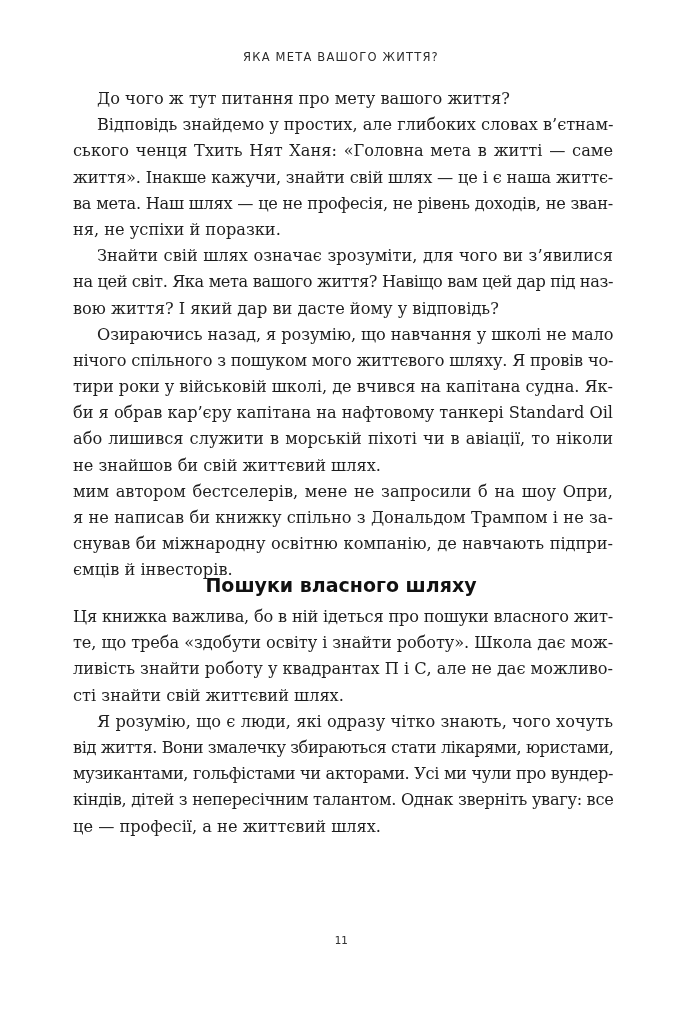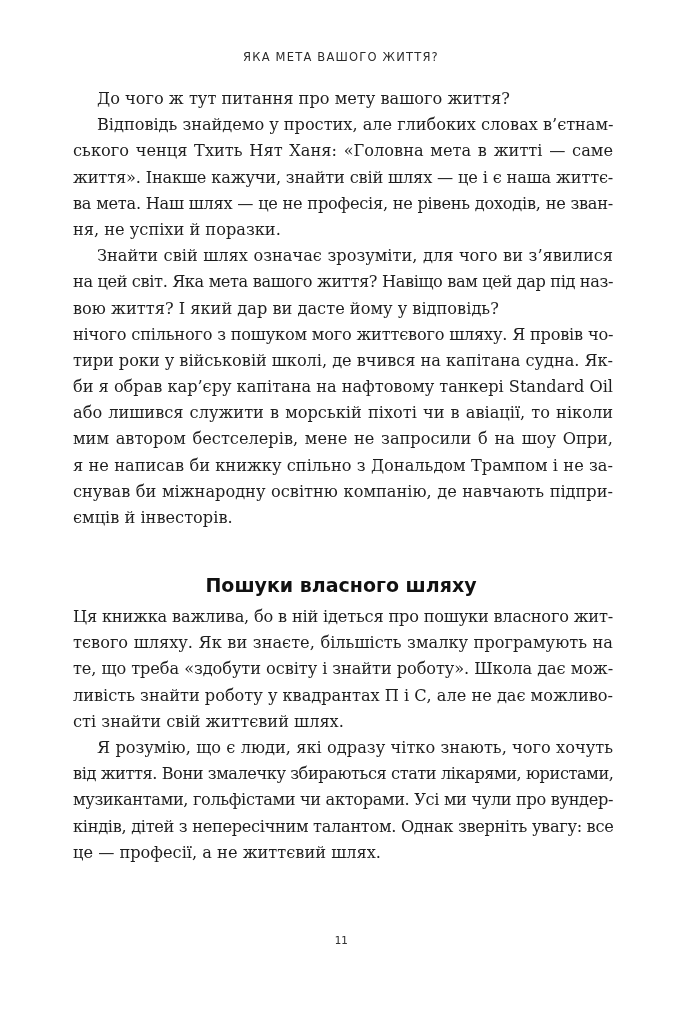--- a/index.html
+++ b/index.html
@@ -99,6 +99,7 @@
   </div>
 
   <div>
+    <span class="line indent" style="display: block; letter-spacing: -0.0892857px;">Озираючись назад, я розумію, що навчання у школі не мало</span>
     <span class="line" style="display: block; letter-spacing: -0.213115px;">нічого спільного з пошуком мого життєвого шляху. Я провів чо-</span>
     <span class="line" style="display: block; letter-spacing: -0.0483871px;">тири роки у військовій школі, де вчився на капітана судна. Як-</span>
     <span class="line" style="display: block; letter-spacing: -0.0327869px;">би я обрав кар’єру капітана на нафтовому танкері Standard Oil</span>

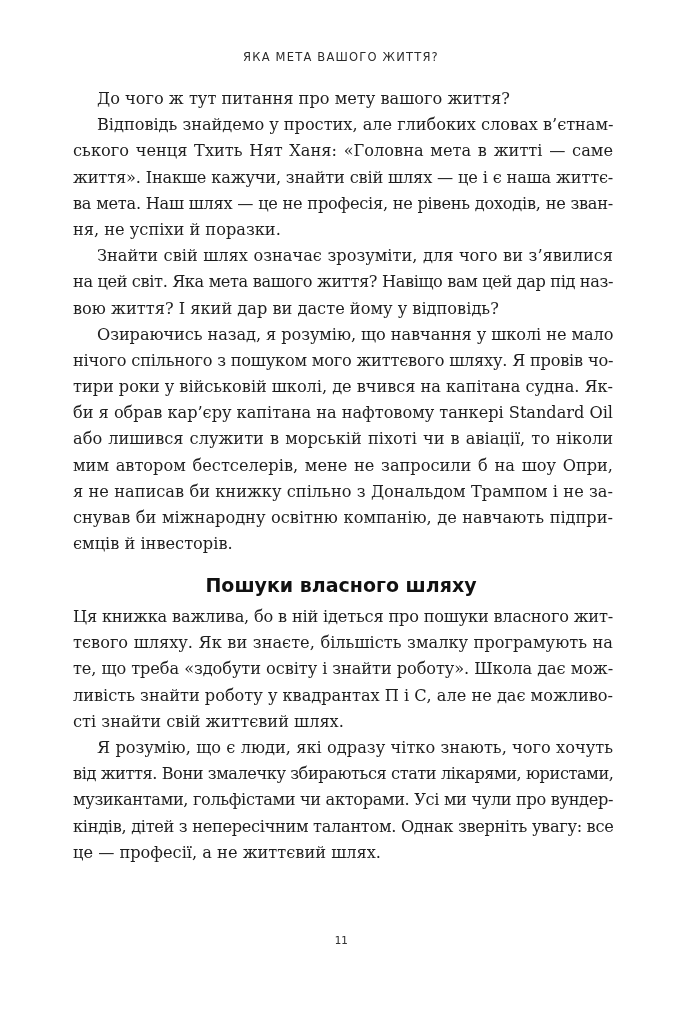--- a/index.html
+++ b/index.html
@@ -104,6 +104,7 @@
     <span class="line" style="display: block; letter-spacing: -0.0483871px;">тири роки у військовій школі, де вчився на капітана судна. Як-</span>
     <span class="line" style="display: block; letter-spacing: -0.0327869px;">би я обрав кар’єру капітана на нафтовому танкері Standard Oil</span>
     <span class="line" style="display: block;">або лишився служити в морській піхоті чи в авіації, то ніколи</span>
+    <span class="line last" style="display: block;">не знайшов би свій життєвий шлях.</span>
   </div>
 
   <div>

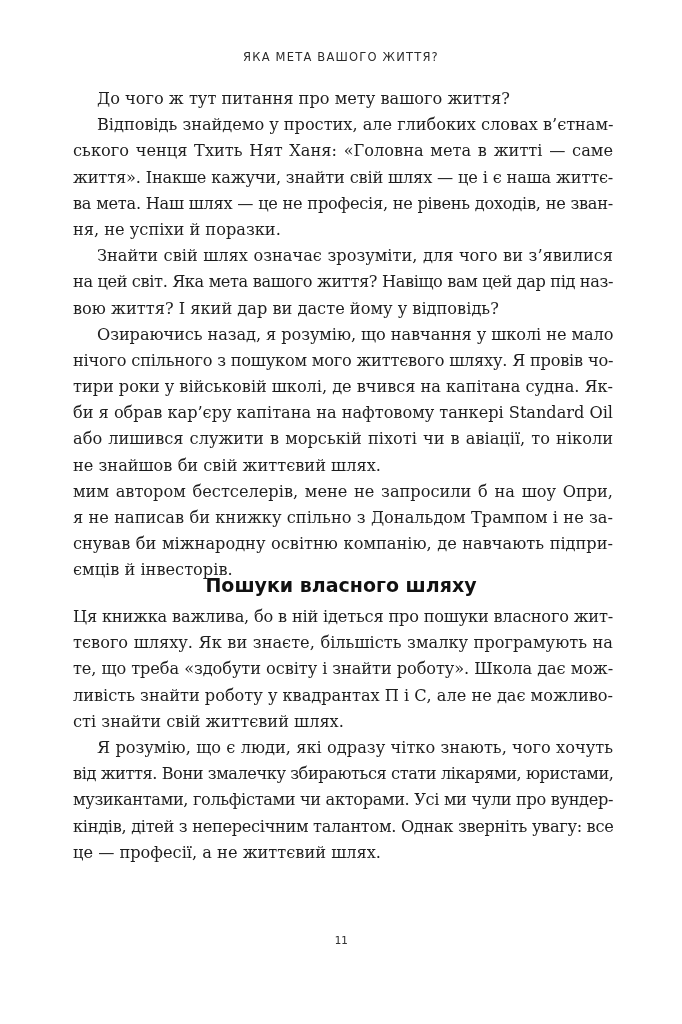--- a/index.html
+++ b/index.html
@@ -121,7 +121,6 @@
 
   <div>
     <span class="line" style="display: block; letter-spacing: -0.2px;">Ця книжка важлива, бо в ній ідеться про пошуки власного жит-</span>
-    <span class="line" style="display: block;">тєвого шляху. Як ви знаєте, більшість змалку програмують на</span>
     <span class="line" style="display: block; letter-spacing: -0.0819672px;">те, що треба «здобути освіту і знайти роботу». Школа дає мож-</span>
     <span class="line" style="display: block; letter-spacing: -0.0327869px;">ливість знайти роботу у квадрантах П і С, але не дає можливо-</span>
     <span class="line last" style="display: block;">сті знайти свій життєвий шлях.</span>

